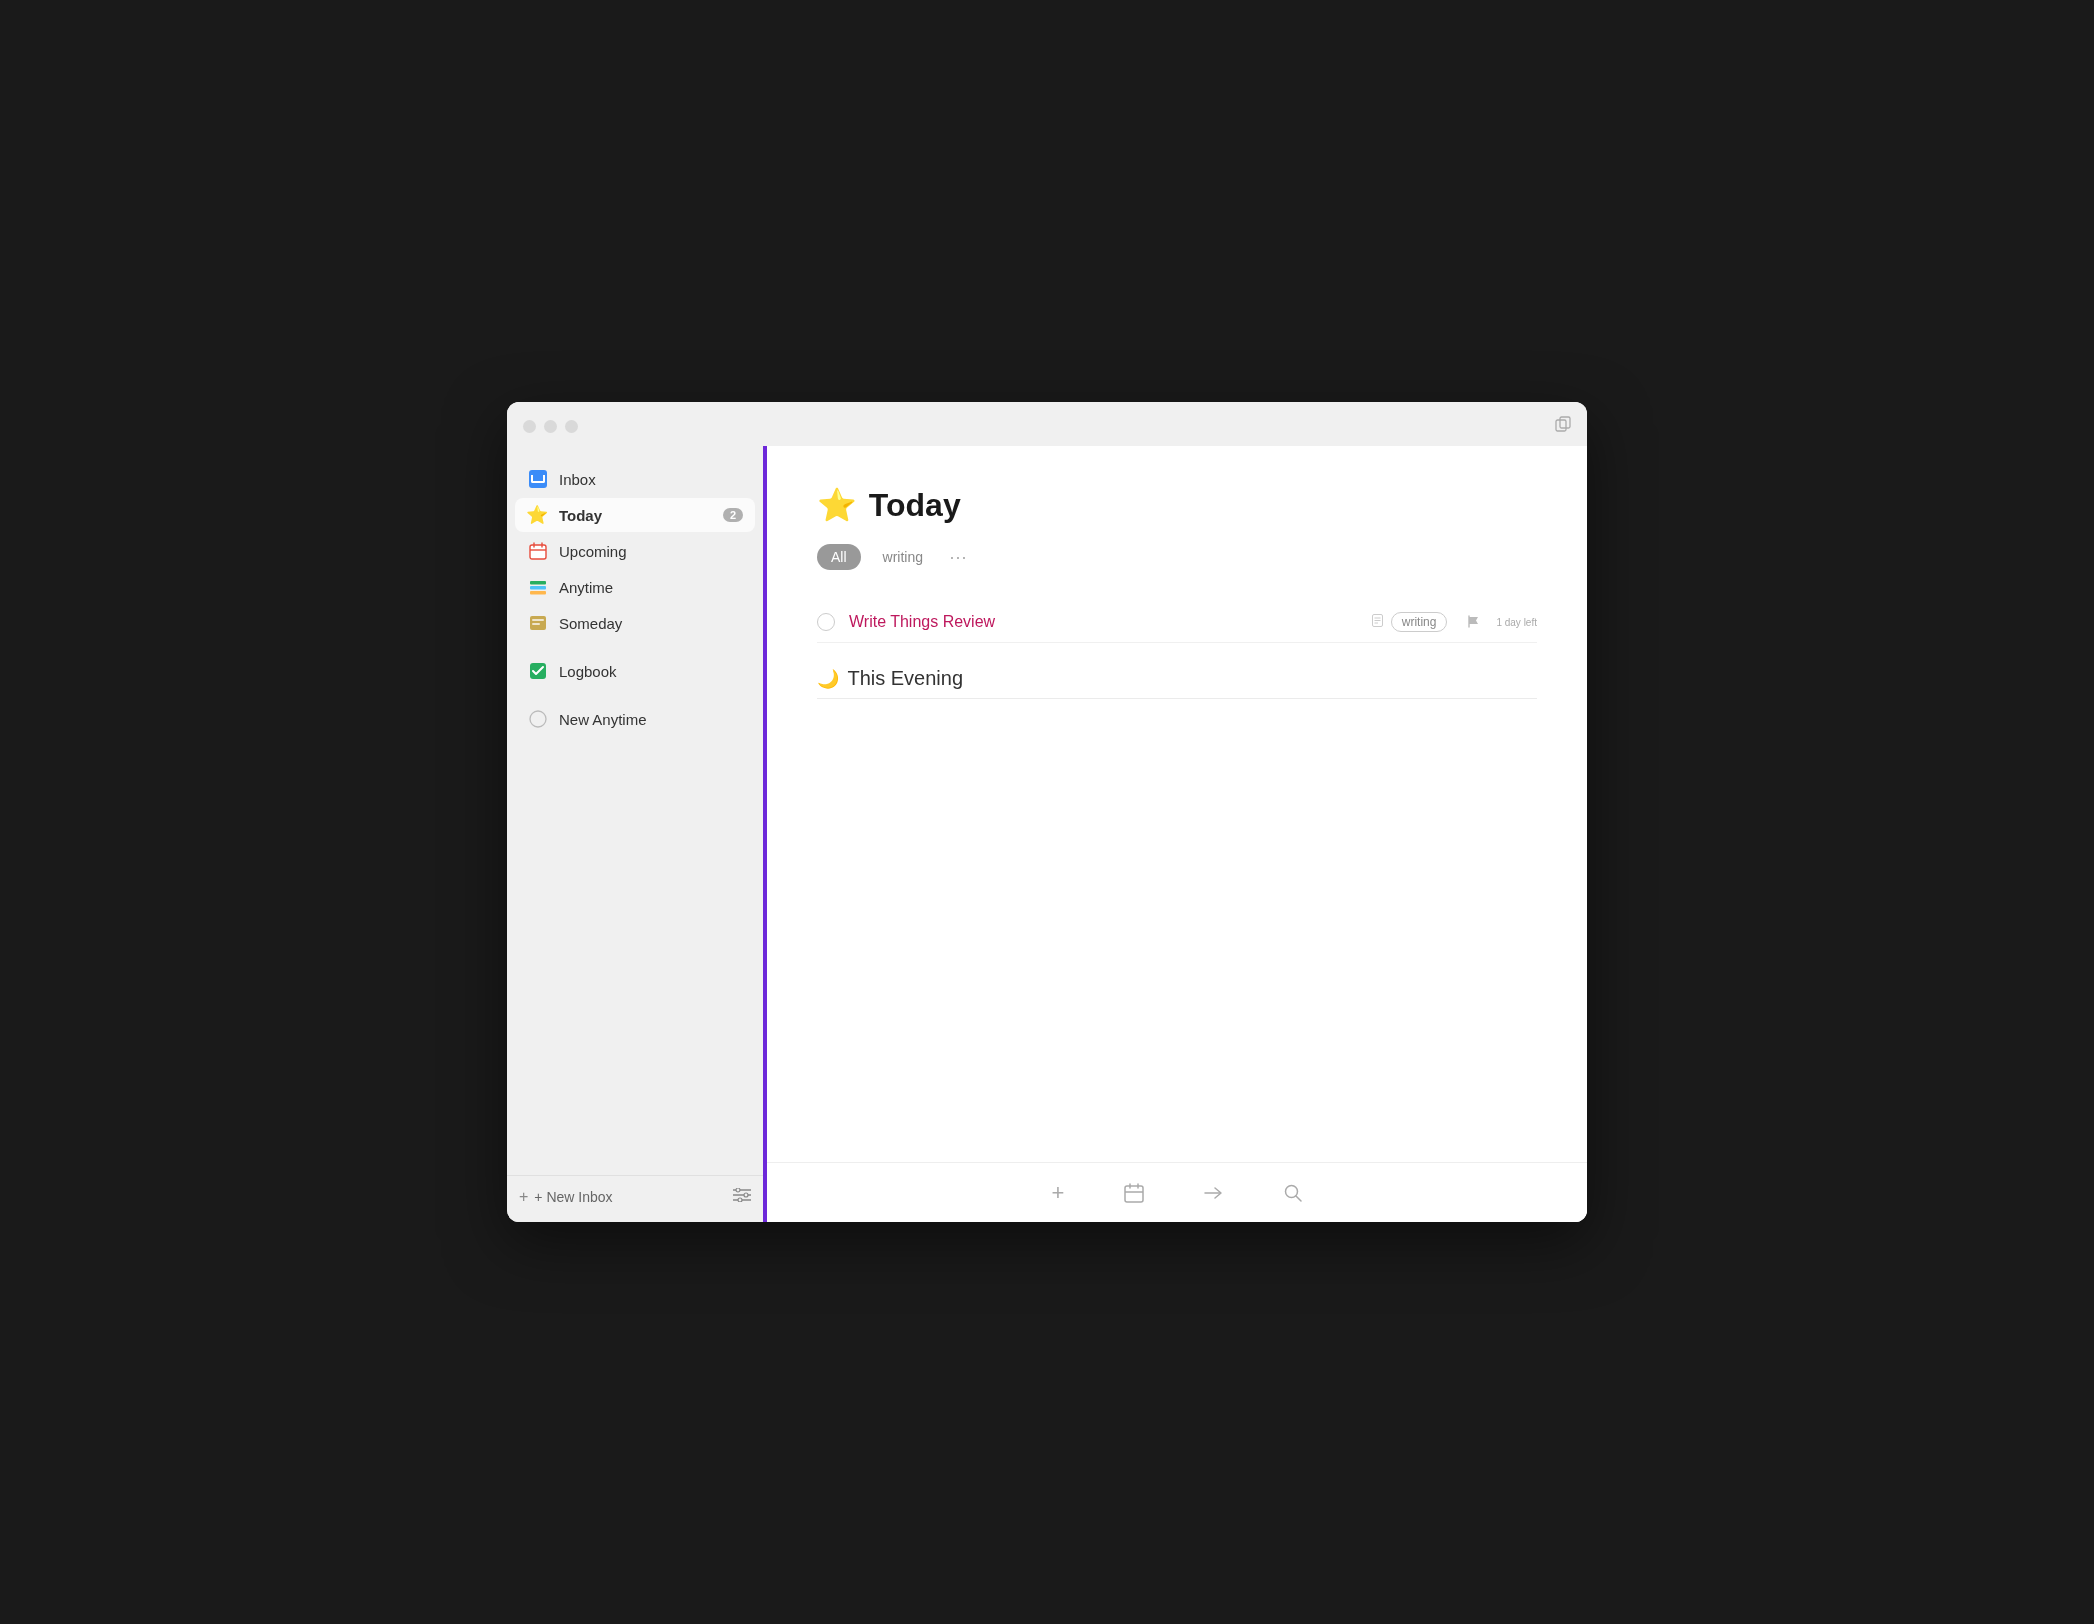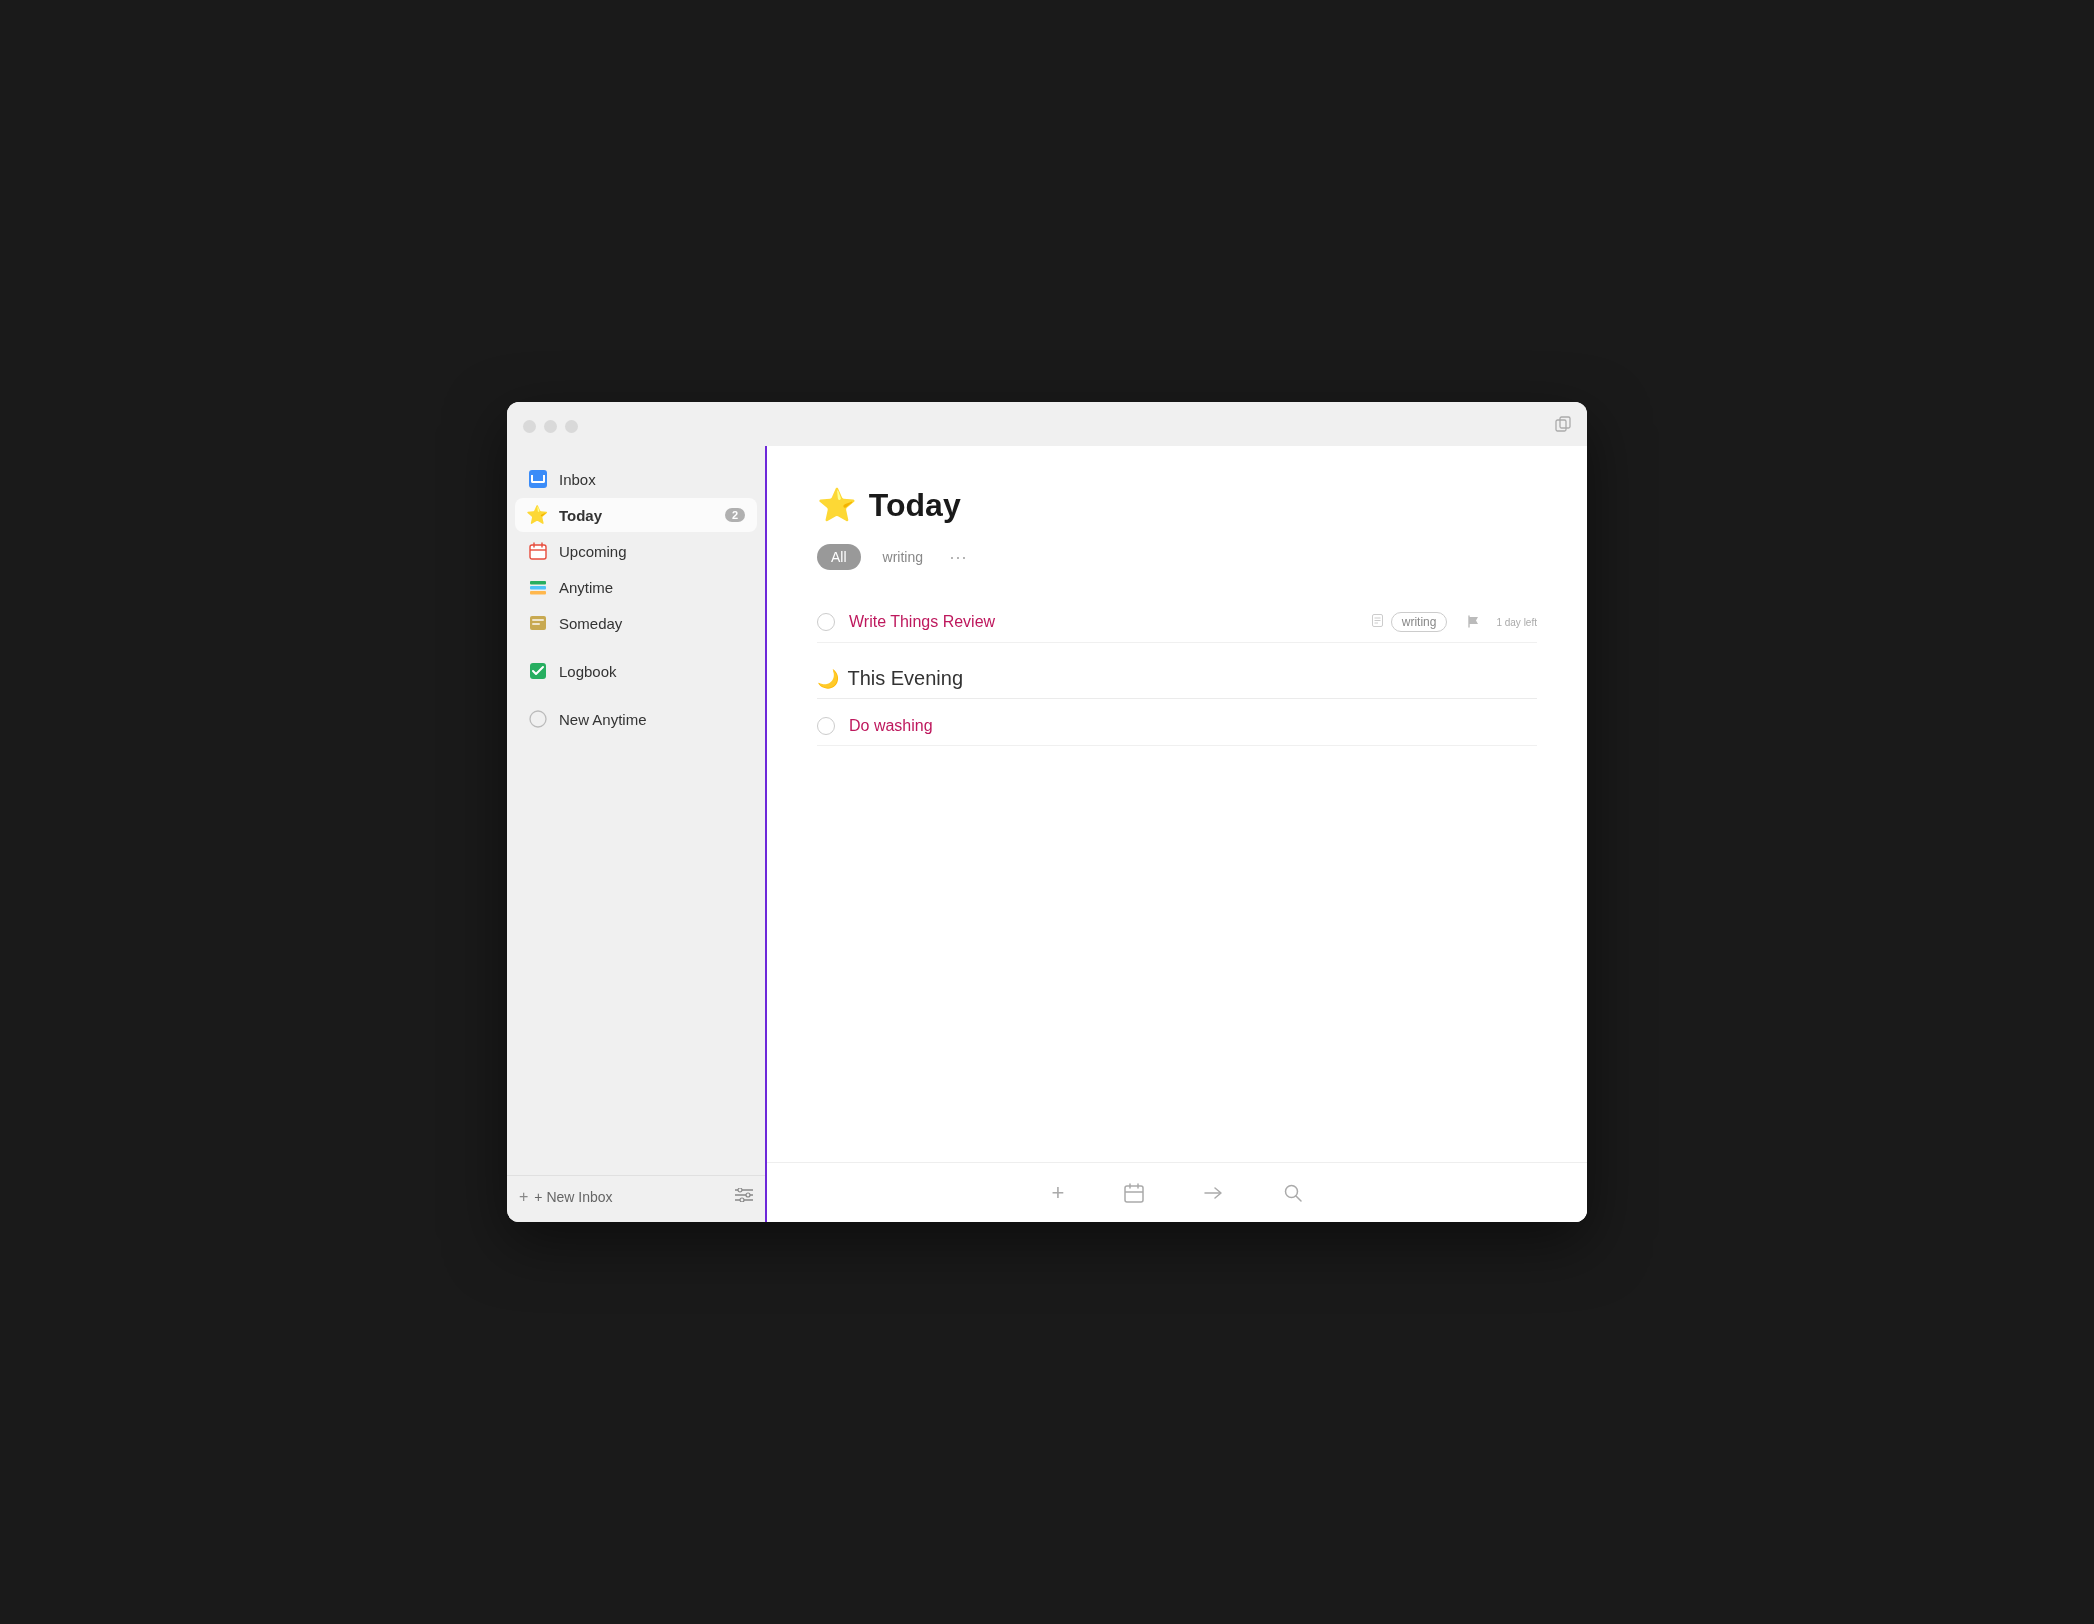--- a/index.html
+++ b/index.html
@@ -70,7 +70,7 @@
       display: flex;
       flex-direction: column;
       flex-shrink: 0;
-      border-right: 2px solid #6d28d9;
+      border-right: 4px solid #6d28d9;
     }
 
     .sidebar-nav {

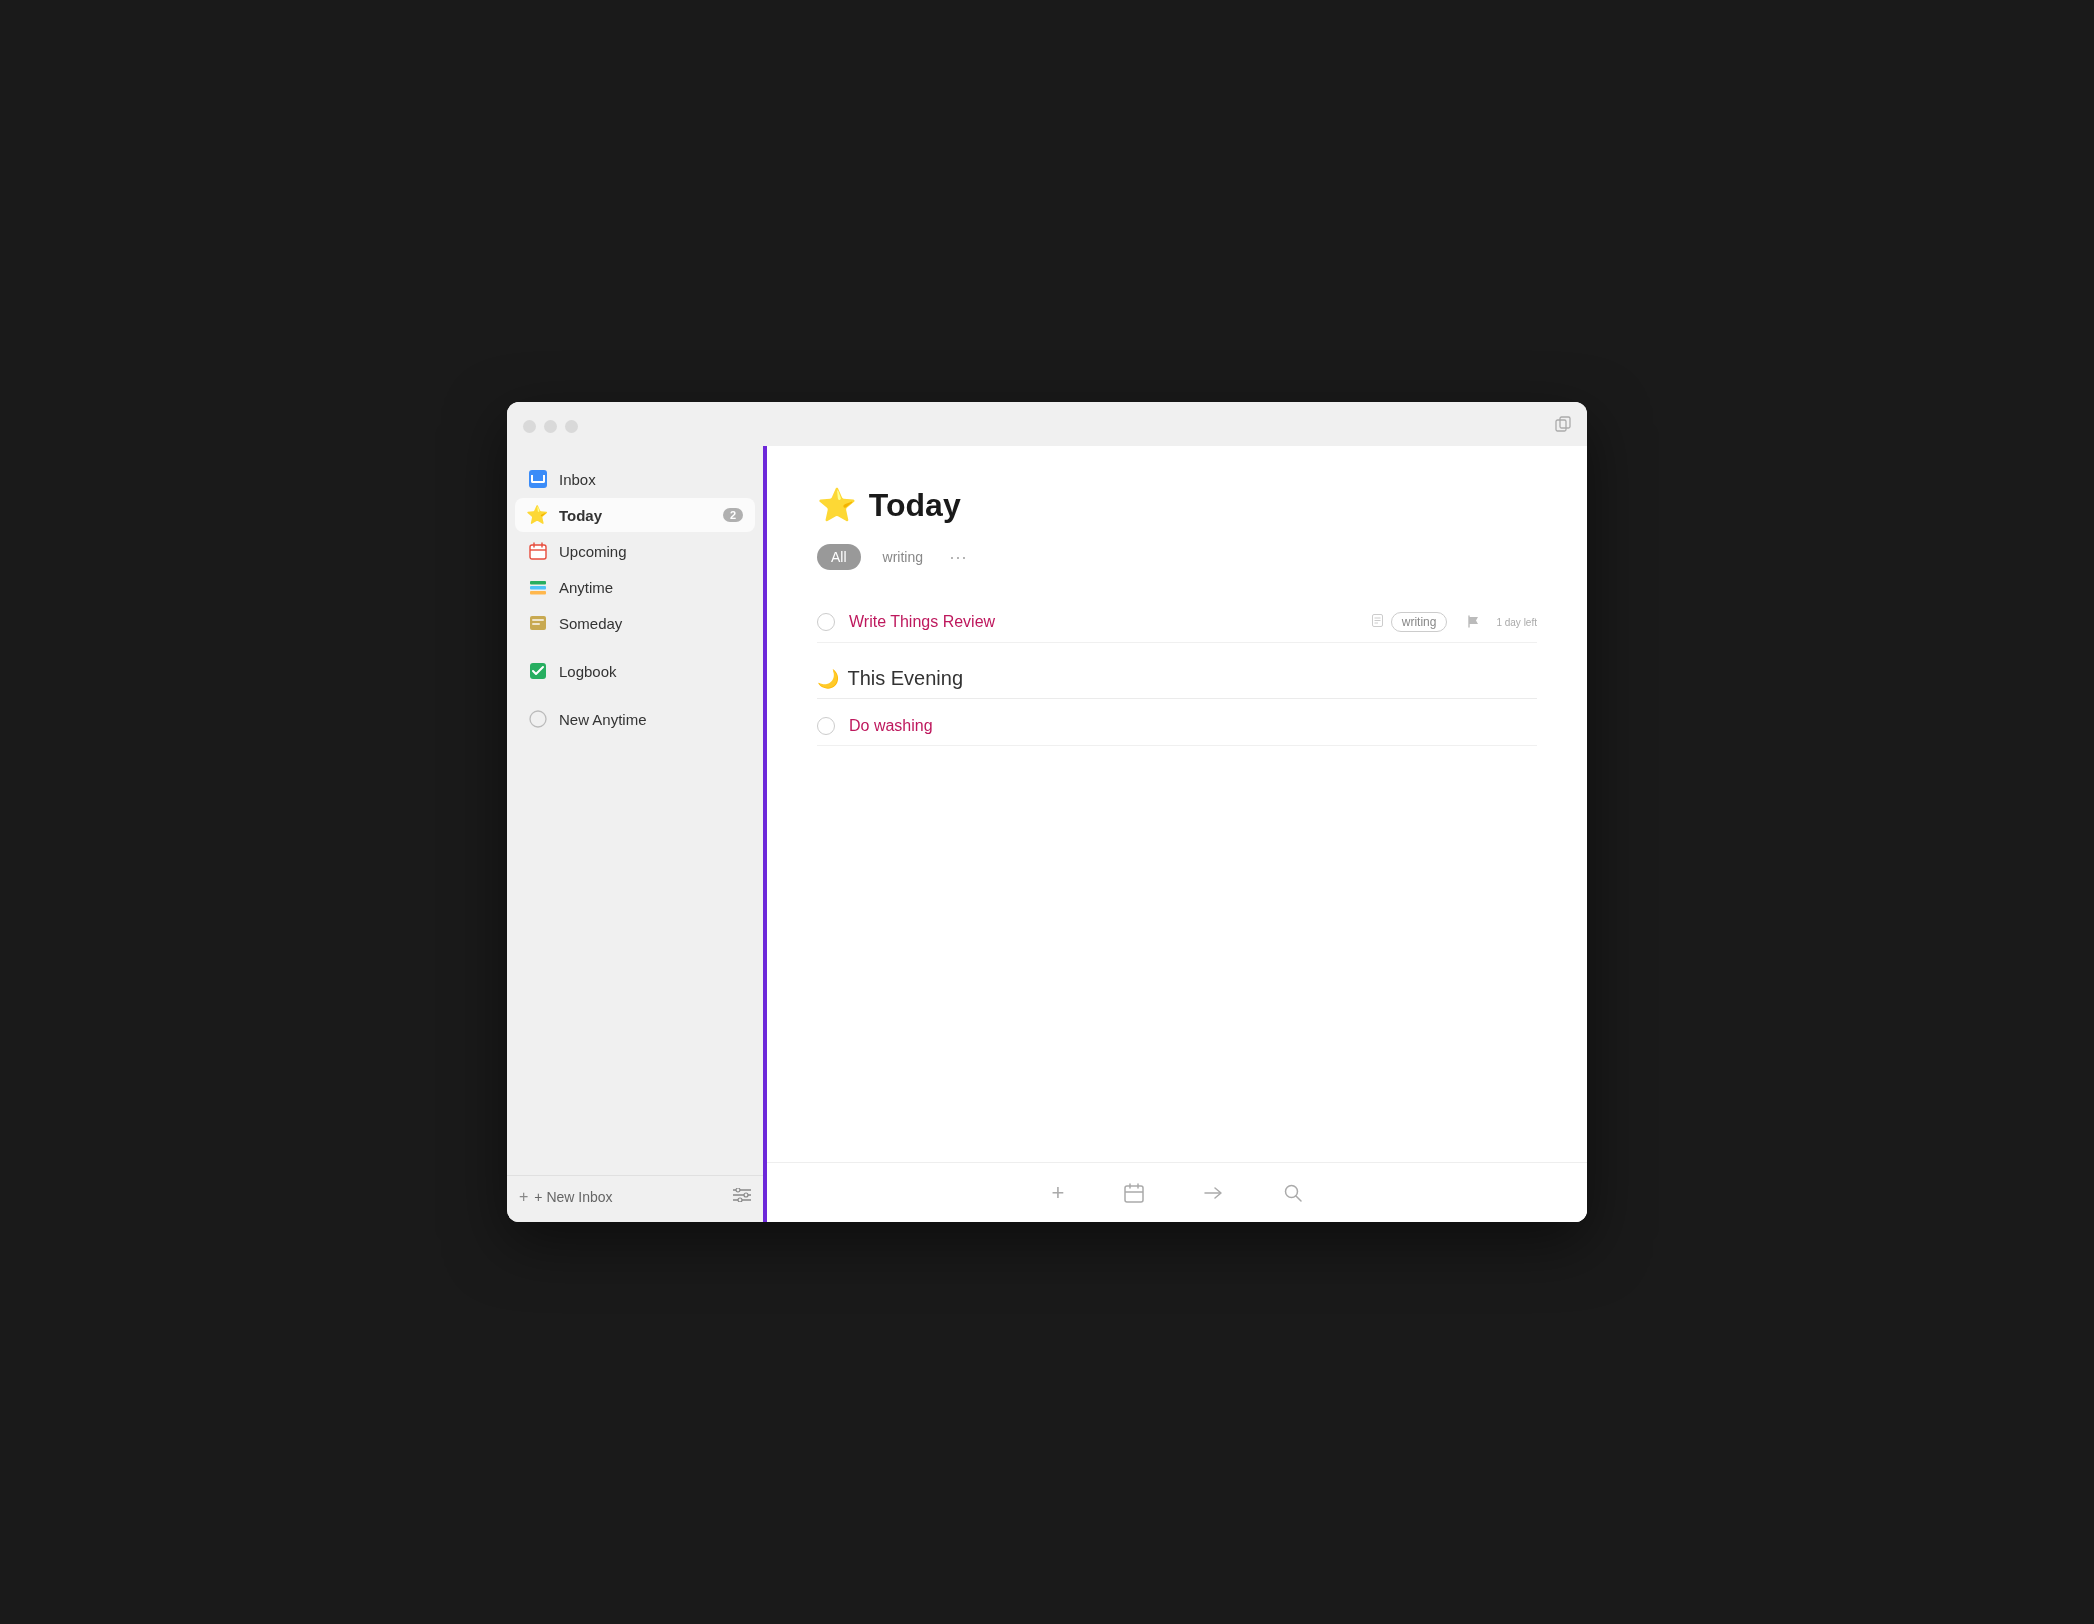--- a/index.html
+++ b/index.html
@@ -495,10 +495,6 @@
           <span class="section-title">This Evening</span>
         </div>
 
-        <div class="task-item">
-          <div class="task-checkbox"></div>
-          <span class="task-title">Do washing</span>
-        </div>
 
       </div>
 

